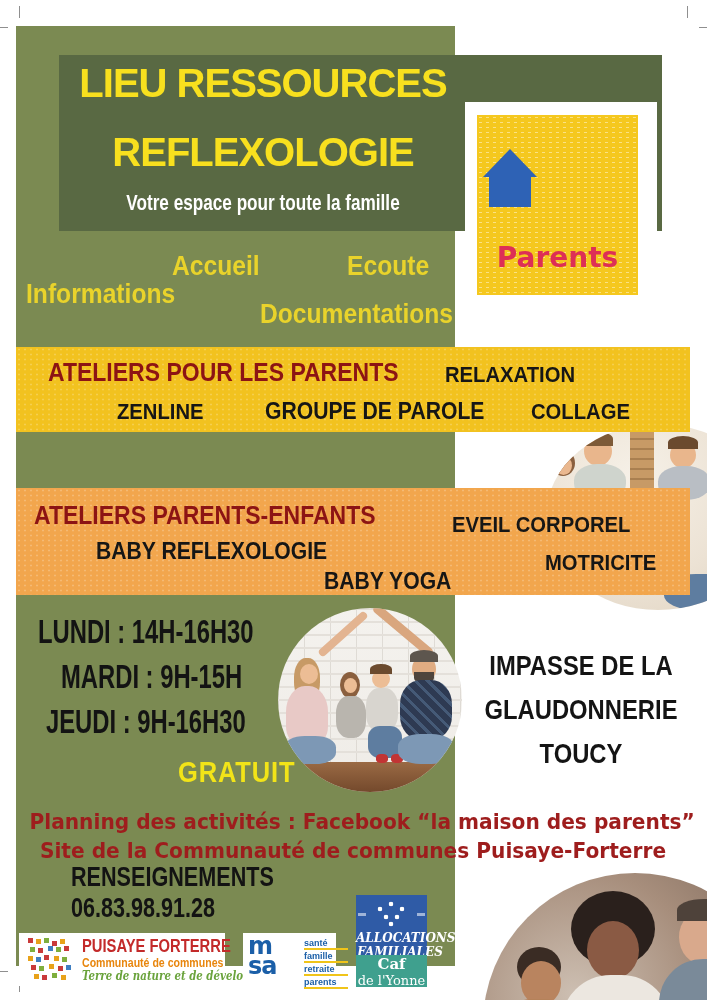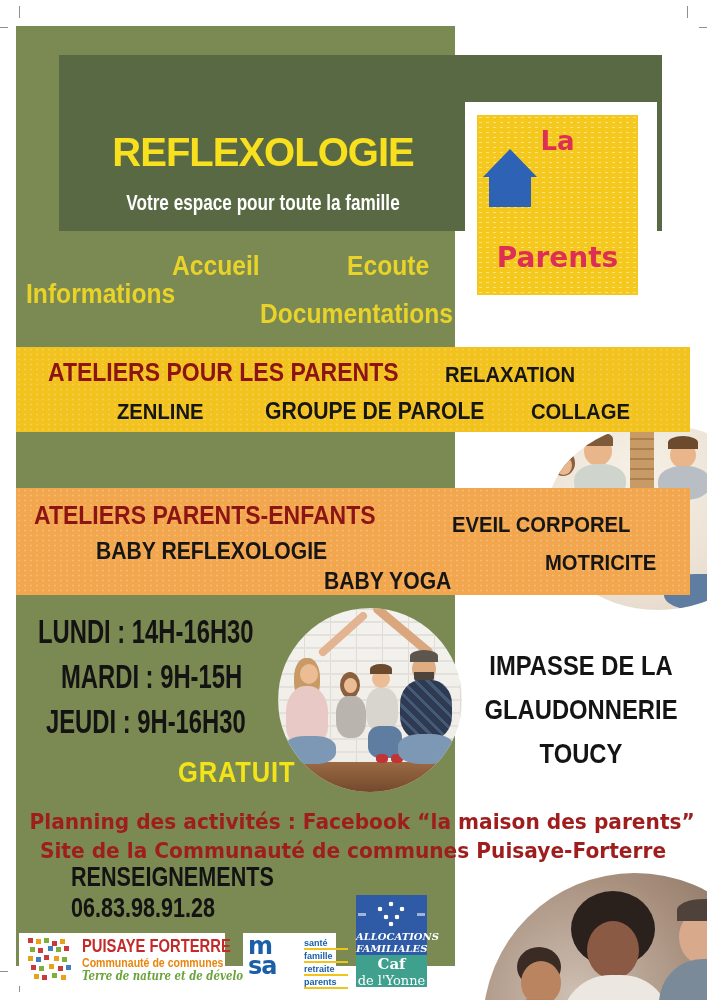--- a/index.html
+++ b/index.html
@@ -140,6 +140,7 @@
   <div class="abs olive-col"></div>
   <div class="abs dark-band"></div>
 
+  <div class="abs title-line t1">LIEU RESSOURCES</div>
   <div class="abs title-line t2">REFLEXOLOGIE</div>
   <div class="abs subtitle">Votre espace pour toute la famille</div>
 

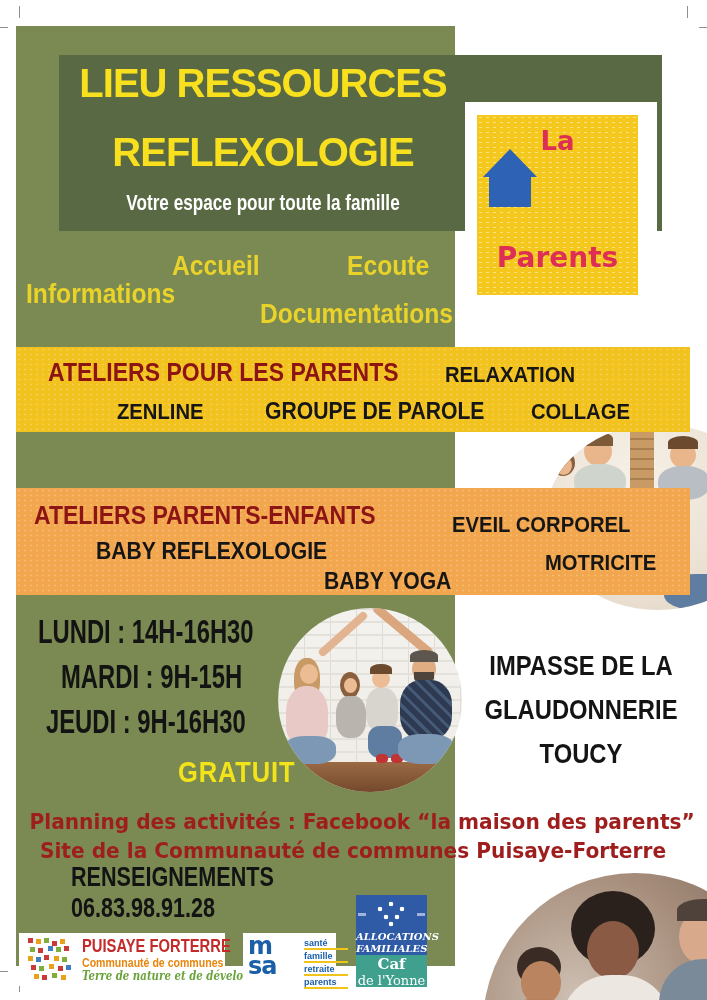--- a/index.html
+++ b/index.html
@@ -148,7 +148,6 @@
   <div class="abs logo-yellow"></div>
   <div class="abs house-roof"></div>
   <div class="abs house-body"></div>
-  <div class="abs logo-txt lg1">La</div>
   <div class="abs logo-txt lg4">Parents</div>
 
   <div class="abs svc" style="left:172px;top:250px;">Accueil</div>

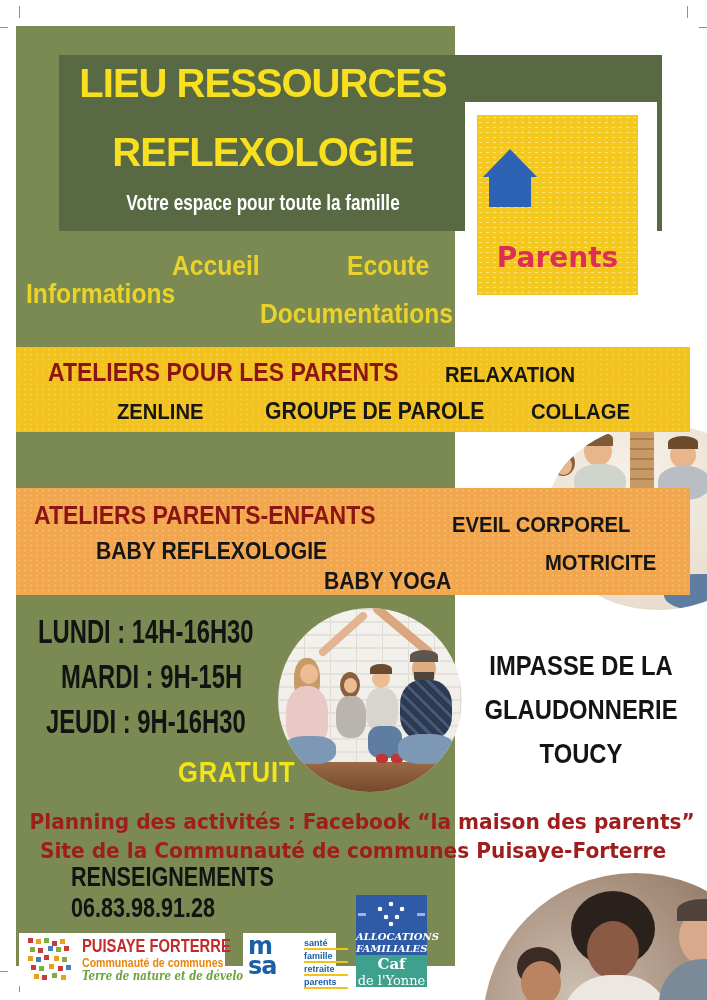--- a/index.html
+++ b/index.html
@@ -116,8 +116,8 @@
       radial-gradient(circle at 21px 24px,#fff 2px,transparent 2.6px),
       linear-gradient(#2f5ba6,#2f5ba6);}
   .caf-dash{position:absolute;top:18px;width:8px;height:3px;background:#9fb4d8;}
-  .caf-alloc{position:absolute;left:0;top:36px;width:88px;text-align:left;color:#ffffff;
-             font-style:italic;font-weight:bold;font-size:10px;line-height:1.2;
+  .caf-alloc{position:absolute;left:0;top:36px;width:88px;text-align:center;color:#ffffff;
+             font-style:italic;font-weight:bold;font-size:12px;line-height:1.2;
              font-family:"DejaVu Serif",serif;}
   .caf-name{color:#ffffff;font-family:"DejaVu Serif",serif;font-weight:bold;font-size:15px;
             line-height:1.05;margin-top:2px;}

